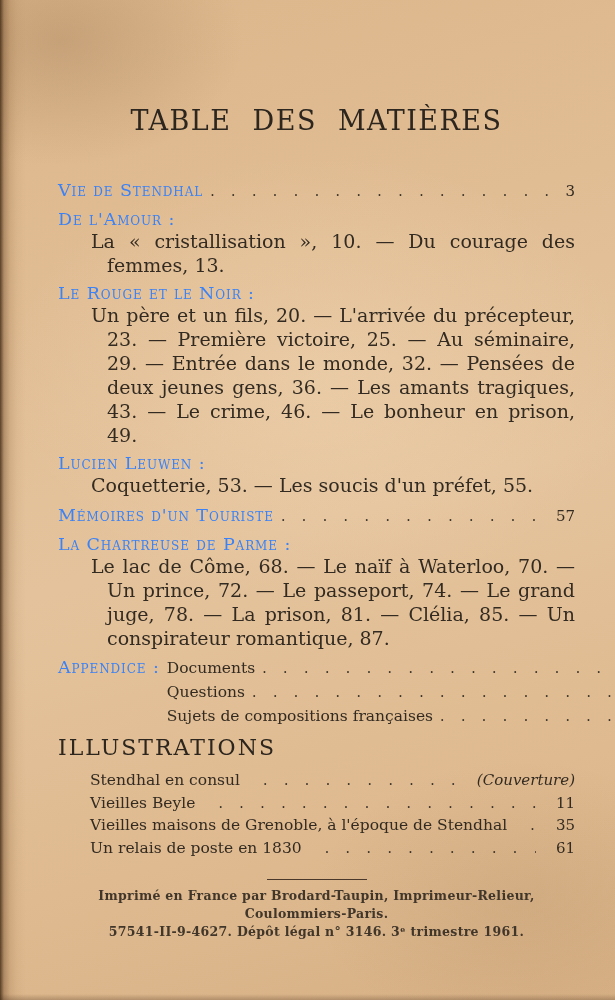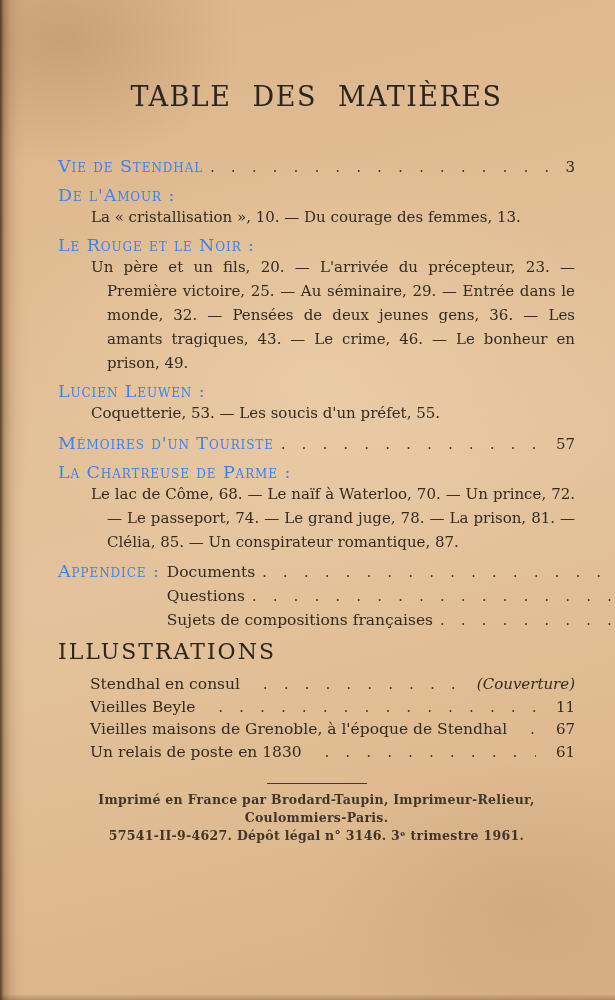--- a/index.html
+++ b/index.html
@@ -25,7 +25,7 @@
   }
   .content{position:absolute;left:58px;right:40px;top:0;}
   .page-title{
-    margin-top:82px;text-align:center;
+    margin-top:106px;text-align:center;
     font-size:27px;line-height:30px;letter-spacing:1.5px;word-spacing:11px;
     color:#2c261e;
   }

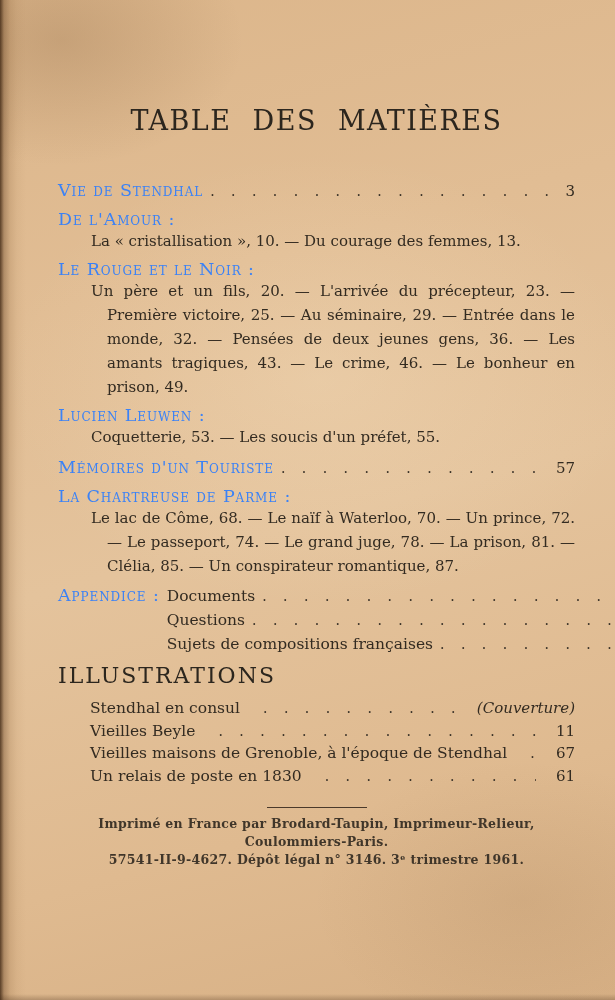--- a/index.html
+++ b/index.html
@@ -45,7 +45,7 @@
   .italic{font-style:italic;}
   .section-body{
     padding-left:49px;text-indent:-16px;text-align:justify;
-    font-size:15px;line-height:24px;color:#332b21;
+    font-size:19px;line-height:24px;color:#332b21;
   }
   .appendix{display:flex;align-items:baseline;}
   .appendix .sc-head{margin-right:7px;}

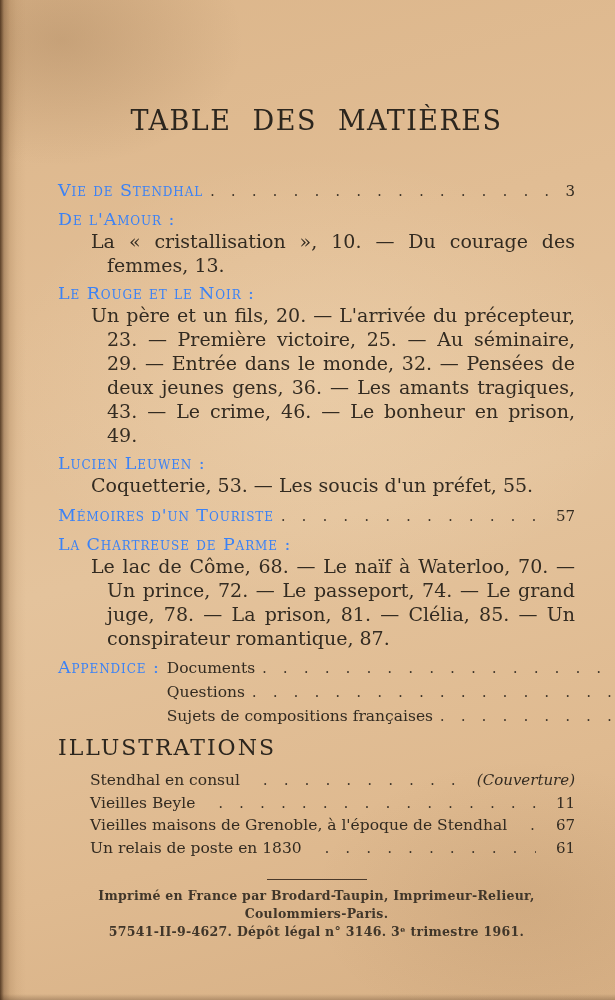--- a/index.html
+++ b/index.html
@@ -150,7 +150,7 @@
     <div class="leader-row">
       <span class="plain-text">Vieilles maisons  de Grenoble, à l'époque de Stendhal</span>
       <span class="leader">. . . . . . . . . . . . . . . . . . . . . . . . . . . . . . . . . . . . . . . .</span>
-      <span class="pagenum">67</span>
+      <span class="pagenum">35</span>
     </div>
     <div class="leader-row">
       <span class="plain-text">Un relais de poste en 1830</span>

